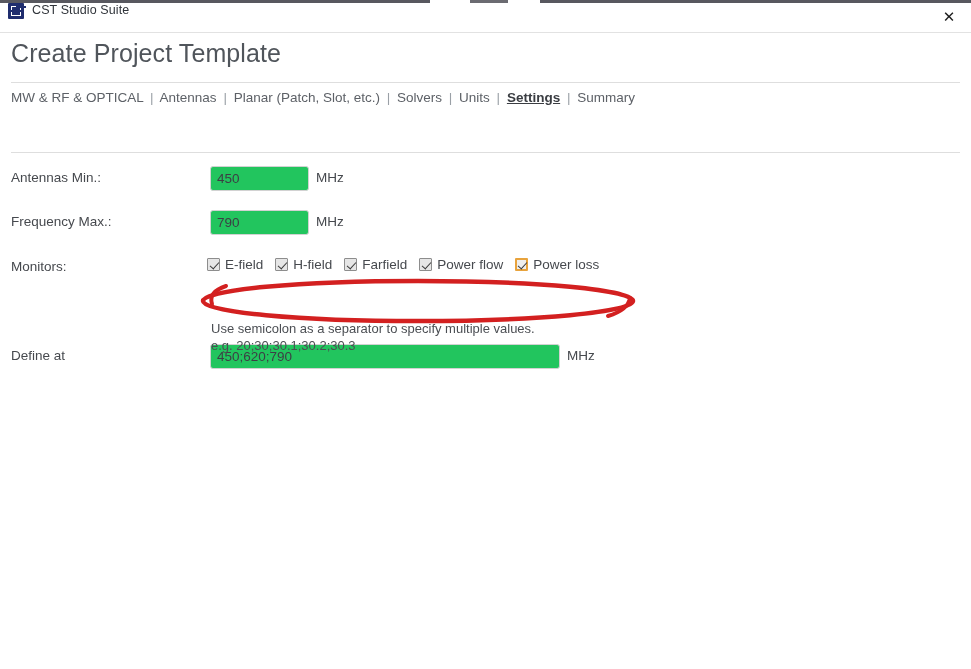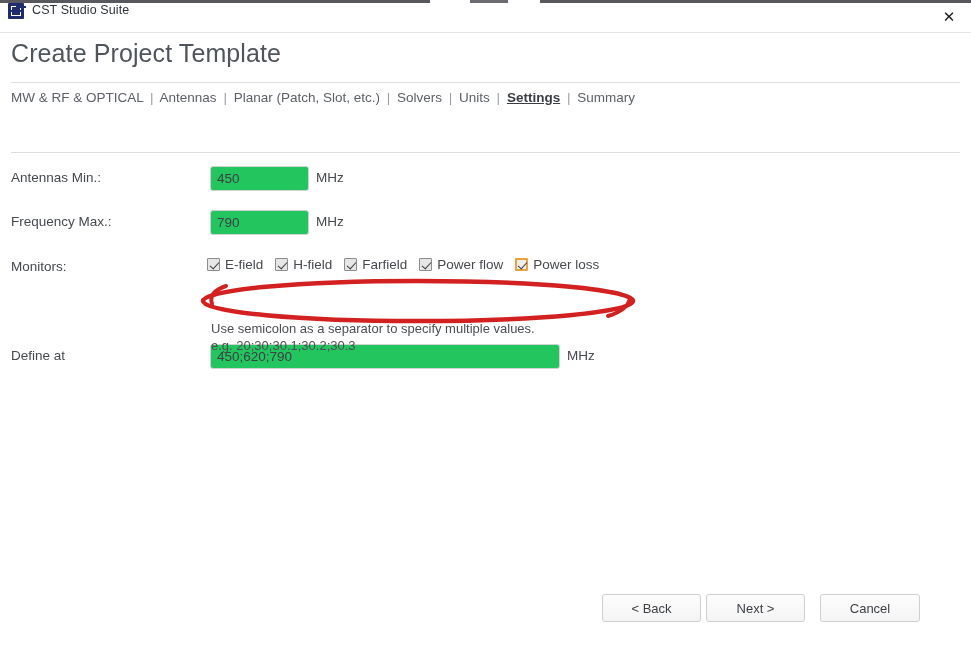--- a/index.html
+++ b/index.html
@@ -404,11 +404,6 @@
     <div>e.g. 20;30;30.1;30.2;30.3</div>
   </div>
 
-  <div class="footer">
-    <button class="btn btn-back">&lt; Back</button>
-    <button class="btn btn-next">Next &gt;</button>
-    <button class="btn btn-cancel">Cancel</button>
-  </div>
 
 </div>
 

